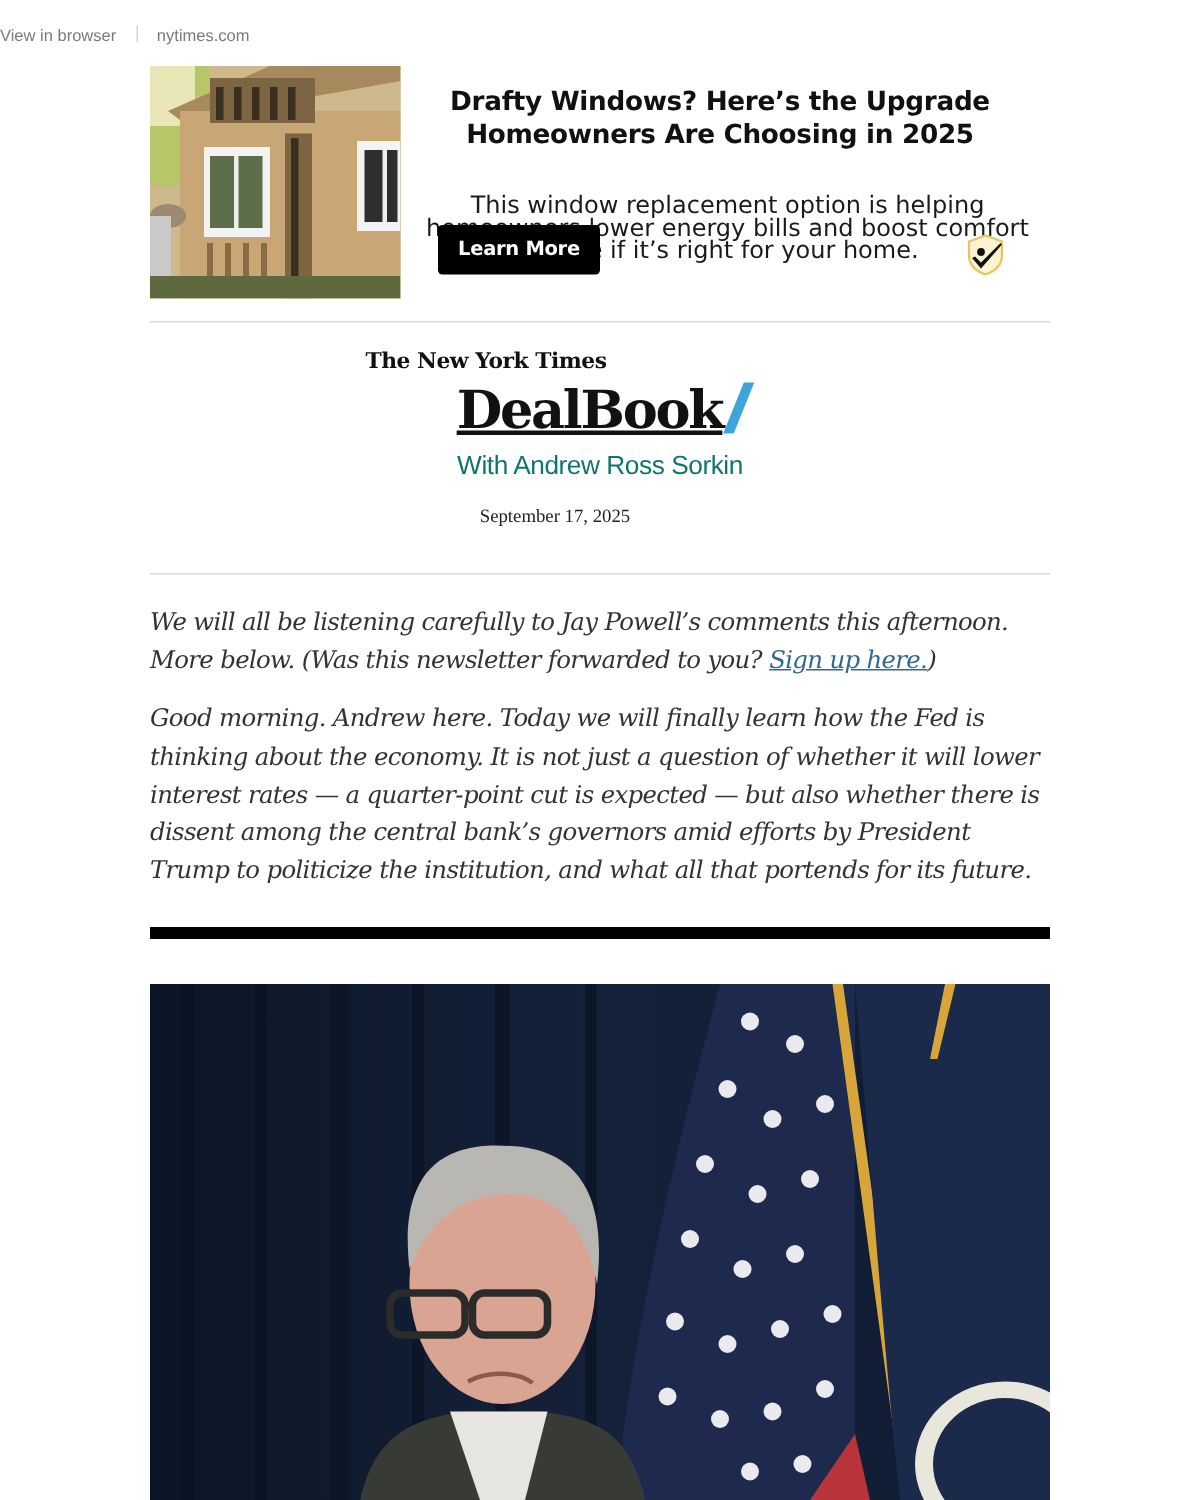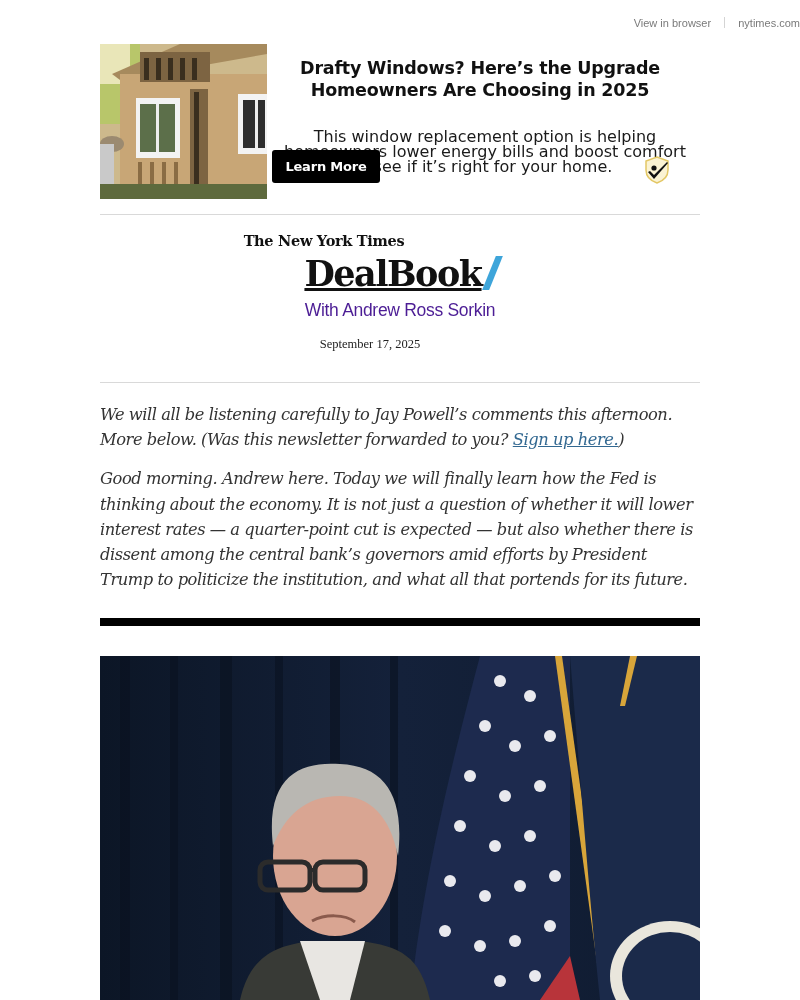--- a/index.html
+++ b/index.html
@@ -7,7 +7,7 @@
     body { position: relative; font-family: "Liberation Sans", sans-serif; color: #121212; }
 
     
-    .toplinks { position: absolute; top: 17px; left: 0; width: 800px; text-align: right; font-size: 11px; color: #7a7a7a; font-family: "Liberation Sans", sans-serif; }
+    .toplinks { position: absolute; top: 17px; left: 0; width: 800px; text-align: left; font-size: 11px; color: #7a7a7a; font-family: "Liberation Sans", sans-serif; }
     .toplinks a { color: #7a7a7a; text-decoration: none; }
     .toplinks .sep { display: inline-block; width: 1px; height: 11px; background: #d4d4d4; margin: 0 10px; vertical-align: -1px; }
 

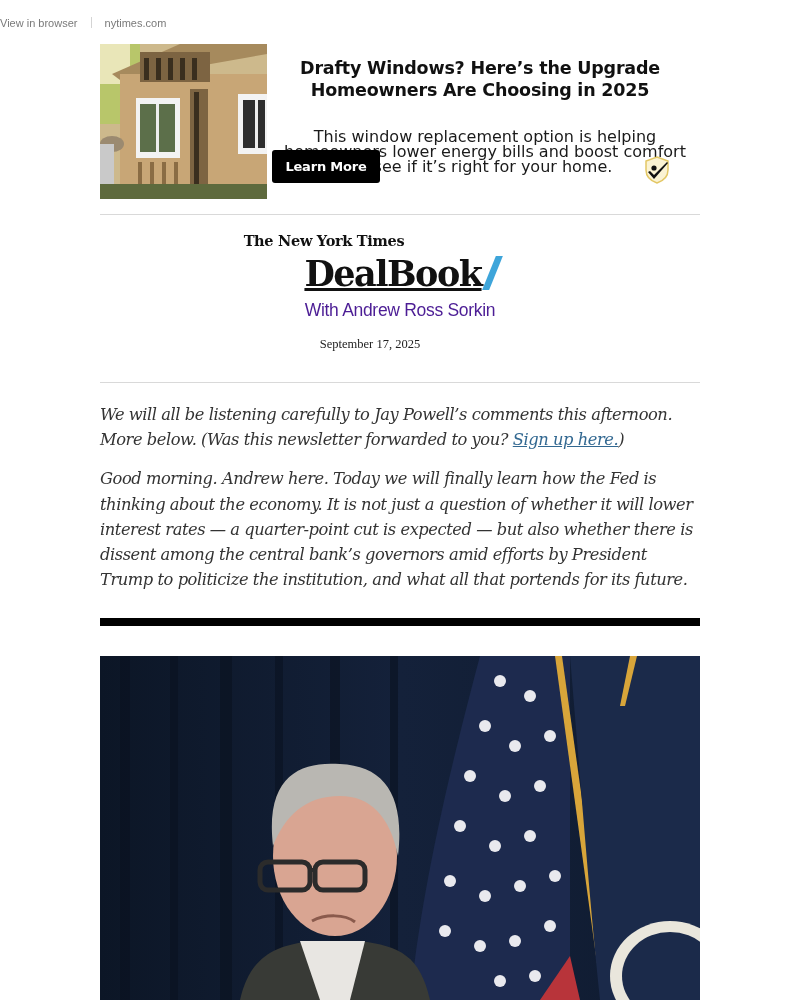--- a/index.html
+++ b/index.html
@@ -16,7 +16,7 @@
     .ad-img { position: absolute; left: 0; top: 0; width: 167px; height: 155px; overflow: hidden; background: #8fae5a; }
     .ad-headline { position: absolute; left: 180px; top: 13px; width: 400px; font-family: "DejaVu Sans", sans-serif; font-weight: bold; font-size: 17.5px; line-height: 22px; color: #111; letter-spacing: -0.2px; }
     .ad-body { position: absolute; left: 180px; top: 52px; width: 410px; font-family: "DejaVu Sans", sans-serif; font-size: 16px; line-height: 15px; color: #1a1a1a; margin-top: 33px; }
-    .ad-btn { position: absolute; left: 172px; top: 106px; width: 108px; height: 33px; background: #000; color: #fff; border-radius: 3px; font-family: "DejaVu Sans", sans-serif; font-weight: bold; font-size: 13px; display: flex; align-items: center; justify-content: center; letter-spacing: -0.2px; cursor: pointer; }
+    .ad-btn { position: absolute; left: 192px; top: 106px; width: 108px; height: 33px; background: #000; color: #fff; border-radius: 3px; font-family: "DejaVu Sans", sans-serif; font-weight: bold; font-size: 13px; display: flex; align-items: center; justify-content: center; letter-spacing: -0.2px; cursor: pointer; }
     .ad-badge { position: absolute; left: 543px; top: 111px; width: 28px; height: 30px; }
 
     .divider { position: absolute; left: 100px; width: 600px; height: 1px; background: #d9d9d9; }

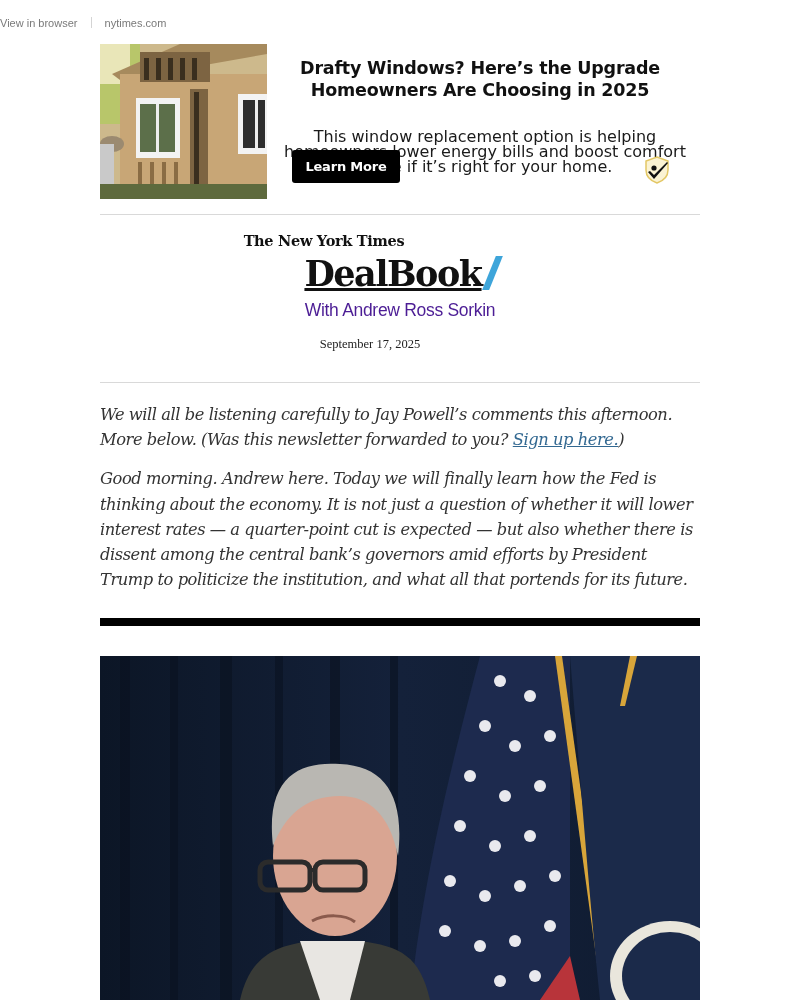--- a/index.html
+++ b/index.html
@@ -25,7 +25,7 @@
     .nyt-logo { position: absolute; top: 232px; left: 0; width: 648px; text-align: center; font-family: "DejaVu Serif", serif; font-weight: bold; font-size: 14.5px; color: #111; letter-spacing: -0.3px; }
     .dealbook { position: absolute; top: 252px; left: 0; width: 800px; text-align: center; font-family: "DejaVu Serif", serif; font-weight: bold; font-size: 35px; line-height: 44px; color: #111; letter-spacing: -1.5px; text-decoration: underline; }
     .dealbook .slash { display: inline-block; width: 7px; height: 34px; background: #3ea5da; transform: skewX(-22deg); margin-left: 7px; vertical-align: -4px; }
-    .byline { position: absolute; top: 300px; left: 0; width: 800px; text-align: center; font-family: "Liberation Sans", sans-serif; font-size: 17.5px; color: #4c1d95; letter-spacing: -0.3px; font-weight: 300; }
+    .byline { position: absolute; top: 300px; left: 0; width: 800px; text-align: center; font-family: "Liberation Sans", sans-serif; font-size: 17.5px; color: #0f766e; letter-spacing: -0.3px; font-weight: 300; }
     .date { position: absolute; top: 337px; left: 0; width: 676px; text-align: center; font-family: "Liberation Serif", serif; font-size: 12.5px; color: #222; margin-left: 32px; }
 
     

